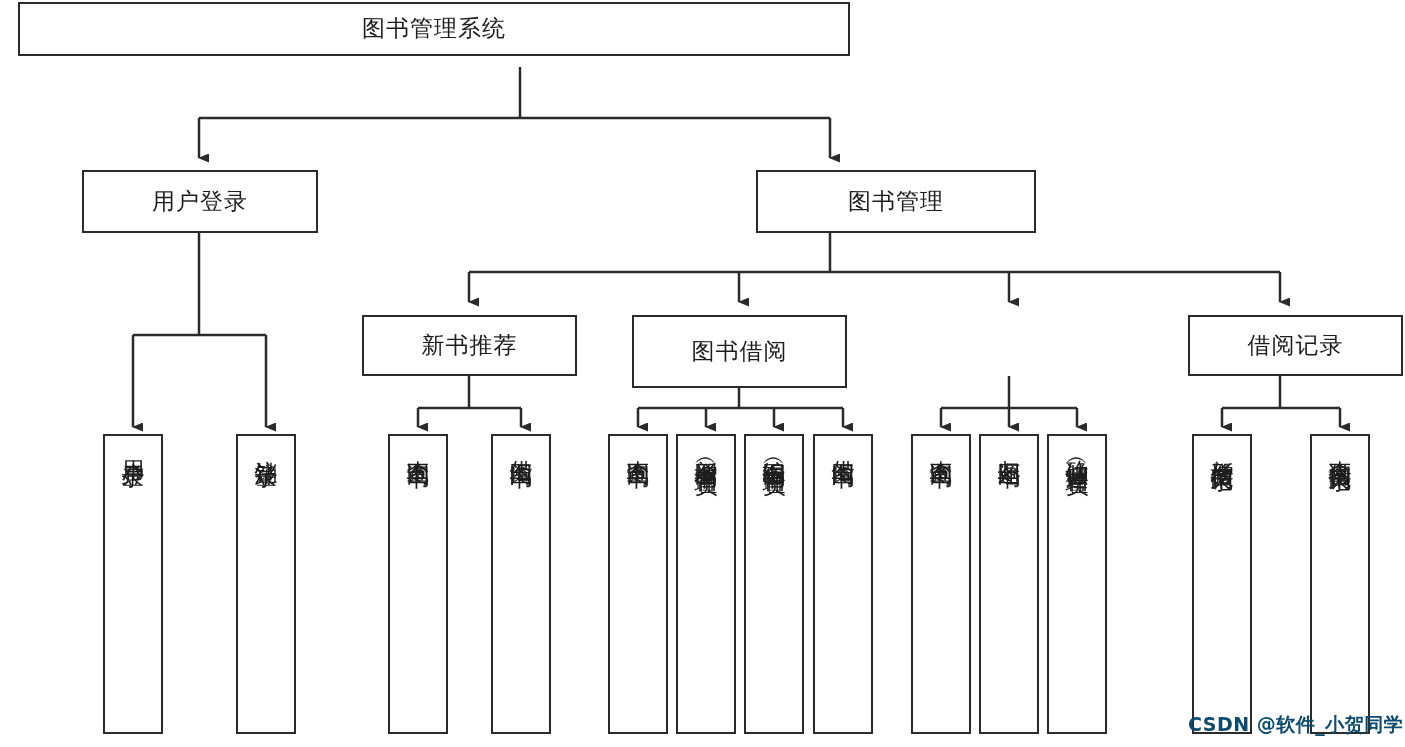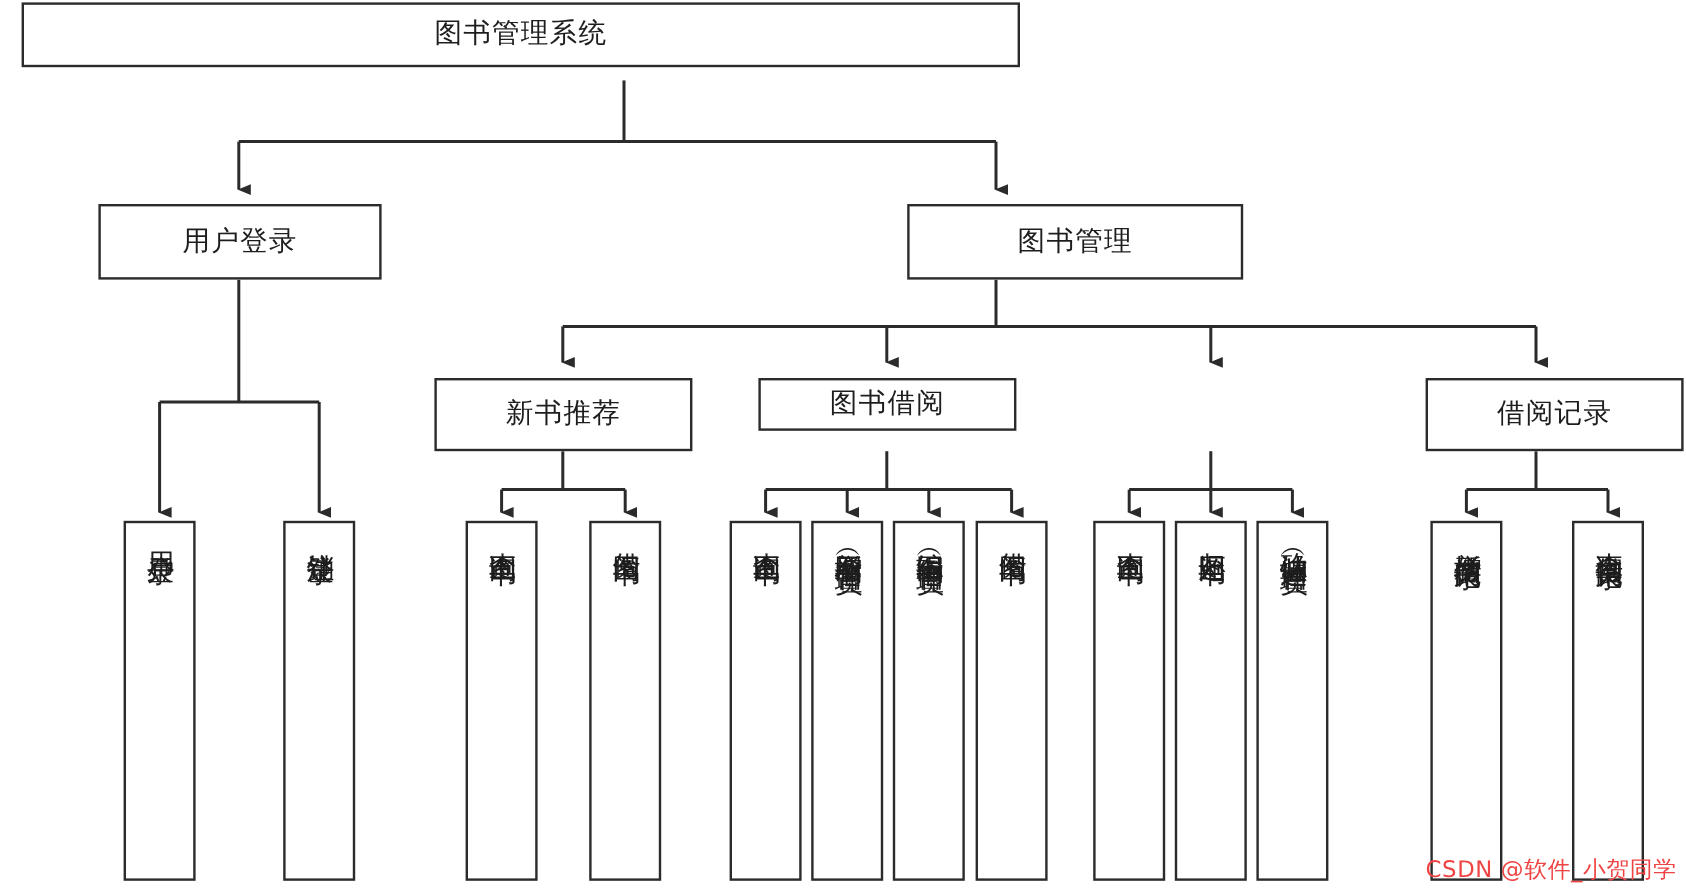--- a/index.html
+++ b/index.html
@@ -139,7 +139,7 @@
   <div class="node horiz" style="left:362px; top:315px; width:215px; height:61px;justify-content:center;">
     <span>新书推荐</span>
   </div>
-  <div class="node horiz" style="left:632px; top:315px; width:215px; height:44px;">
+  <div class="node horiz" style="left:632px; top:315px; width:215px; height:73px;">
     <span>图书借阅</span>
   </div>
   <div class="node horiz" style="left:1172px; top:315px; width:215px; height:61px;margin-left:16px;">

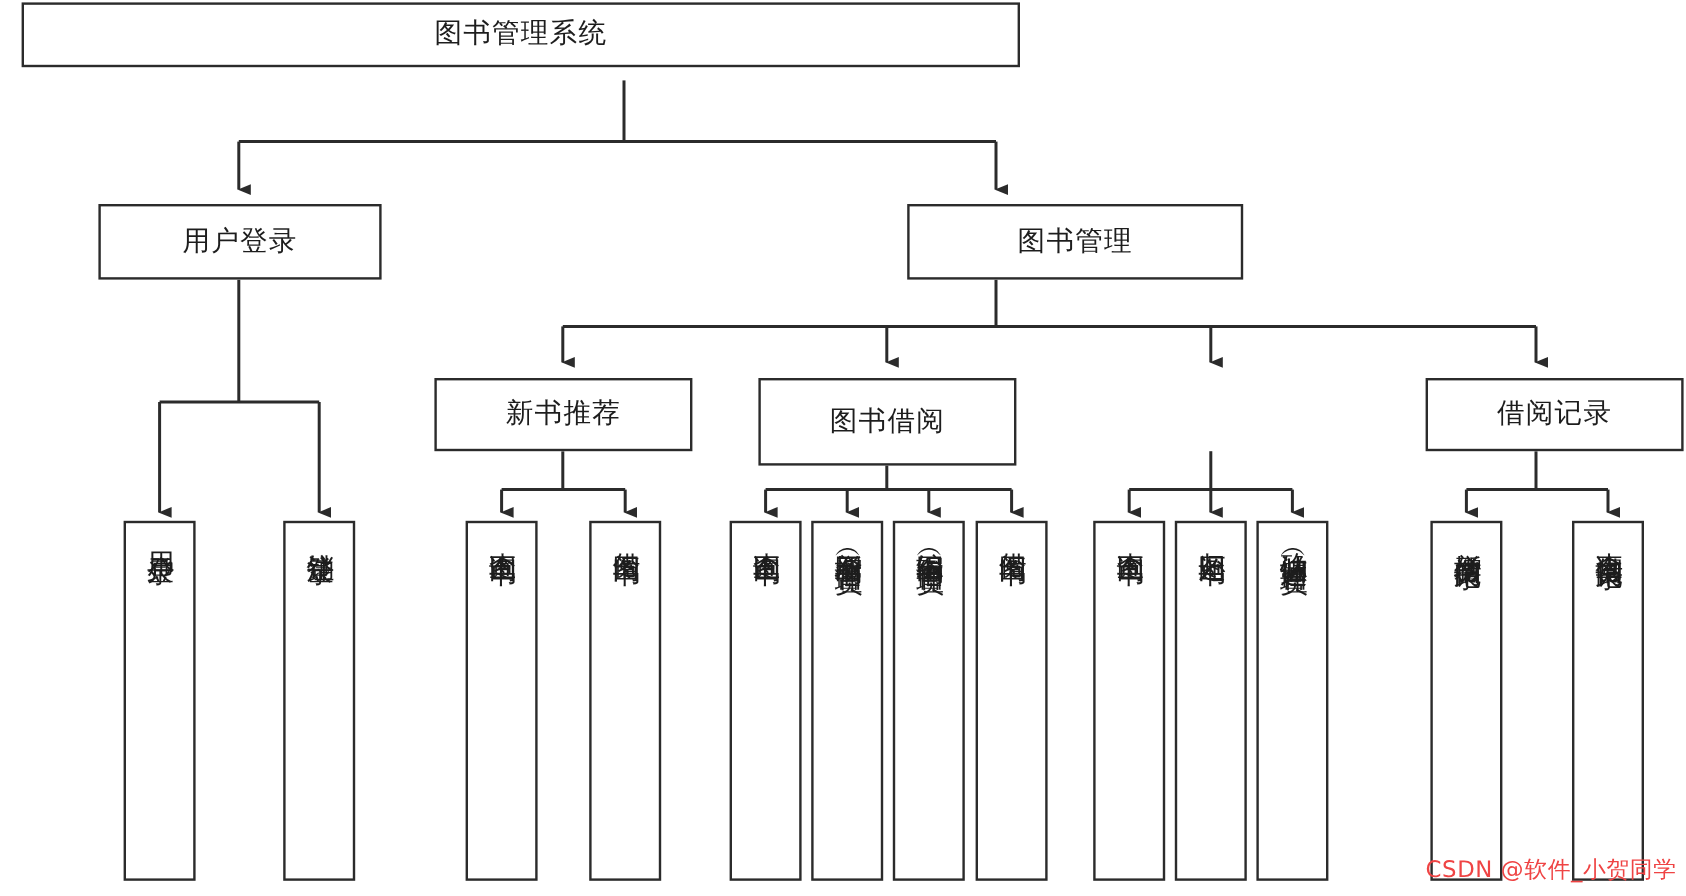--- a/index.html
+++ b/index.html
@@ -61,10 +61,11 @@
   .watermark {
     position: absolute;
     font-size: 19px;
-    color: #ef4444;
+    color: #0c4a6e;
     letter-spacing: 0.5px;
     white-space: nowrap;
     user-select: none;
+    font-weight: bold;
   }
 </style>
 </head>

